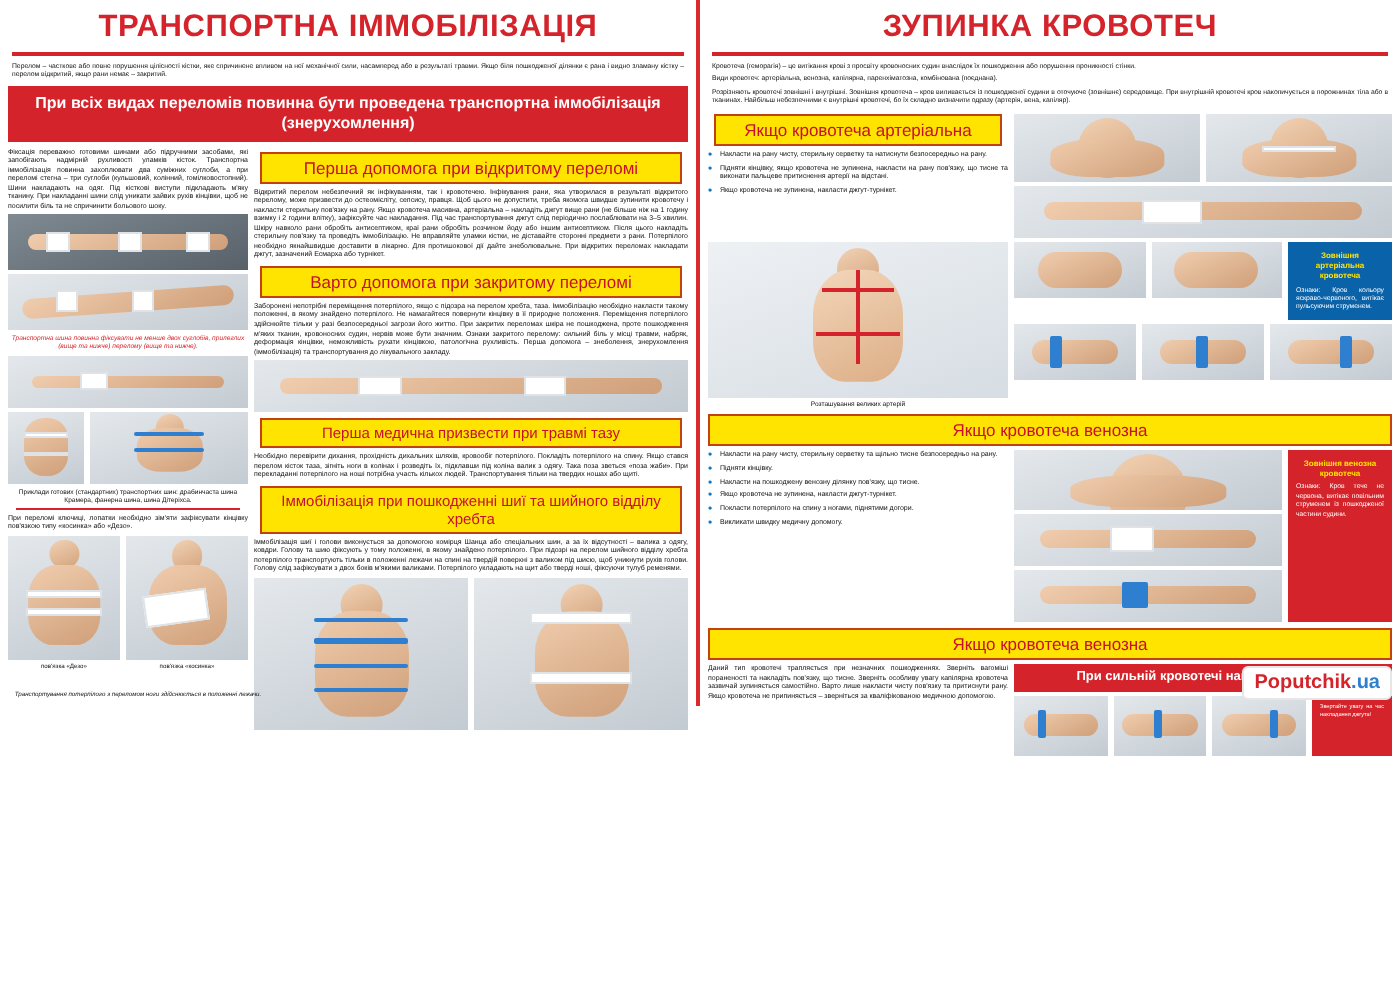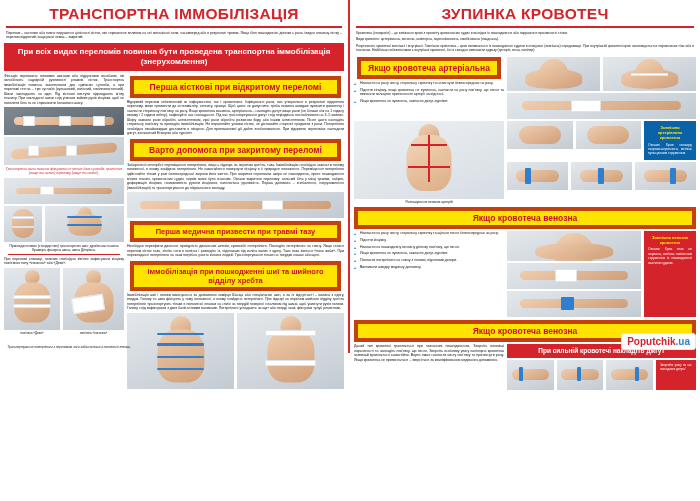--- a/index.html
+++ b/index.html
@@ -30,9 +30,9 @@
   }
 
   .yellowband {
-    background:#ffe400; color:#c8102e; font-weight:bold; text-align:center;
+    background:#ffe400; color:#c8102e; font-weight:normal; text-align:center;
     font-size:8.5px; padding:2px 4px; margin:2px 3px;
-    border:4px solid #c2410c;
+    border:1px solid #c2410c;
   }
   .yellowband.small { font-size:7.5px; }
 

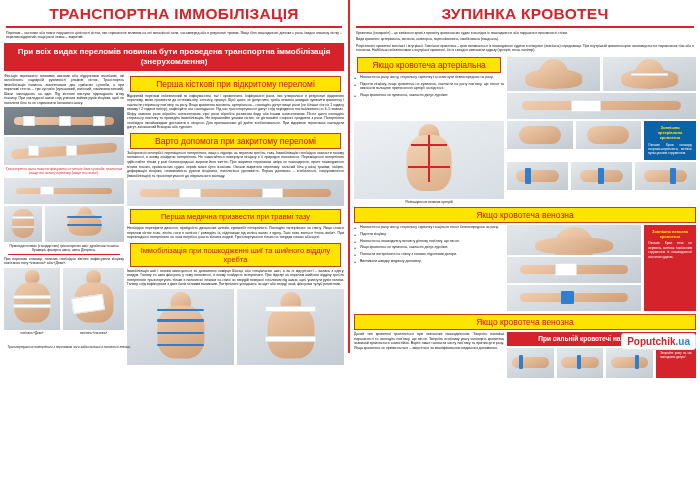--- a/index.html
+++ b/index.html
@@ -186,7 +186,7 @@
       </div>
 
       <div style="flex:1;">
-        <div class="yellowband">Перша кісткові при відкритому переломі</div>
+        <div class="yellowband">Перша допомога при відкритому переломі</div>
         <div class="body-text">Відкритий перелом небезпечний як інфікуванням, так і кровотечею. Інфікування рани, яка утворилася в результаті відкритого перелому, може призвести до остеомієліту, сепсису, правця. Щоб цього не допустити, треба якомога швидше зупинити кровотечу і накласти стерильну пов'язку на рану. Якщо кровотеча масивна, артеріальна – накладіть джгут вище рани (не більше ніж на 1 годину взимку і 2 години влітку), зафіксуйте час накладання. Під час транспортування джгут слід періодично послаблювати на 3–5 хвилин. Шкіру навколо рани обробіть антисептиком, краї рани обробіть розчином йоду або іншим антисептиком. Після цього накладіть стерильну пов'язку та проведіть іммобілізацію. Не вправляйте уламки кістки, не діставайте сторонні предмети з рани. Потерпілого необхідно якнайшвидше доставити в лікарню. Для протишокової дії дайте знеболювальне. При відкритих переломах накладати джгут, зазначений Есмарха або турнікет.</div>
 
         <div class="yellowband" style="margin-top:3px;">Варто допомога при закритому переломі</div>

